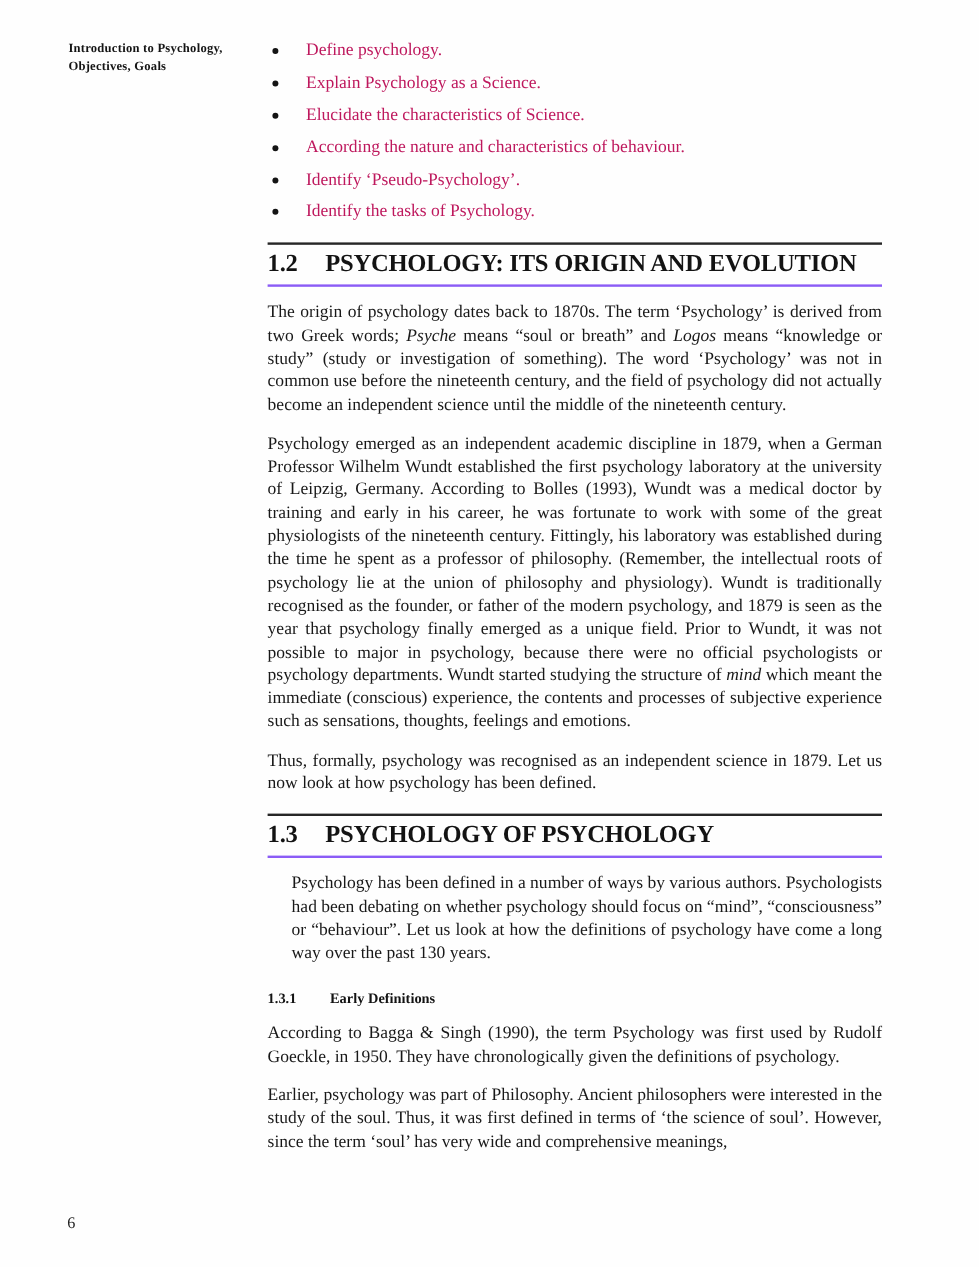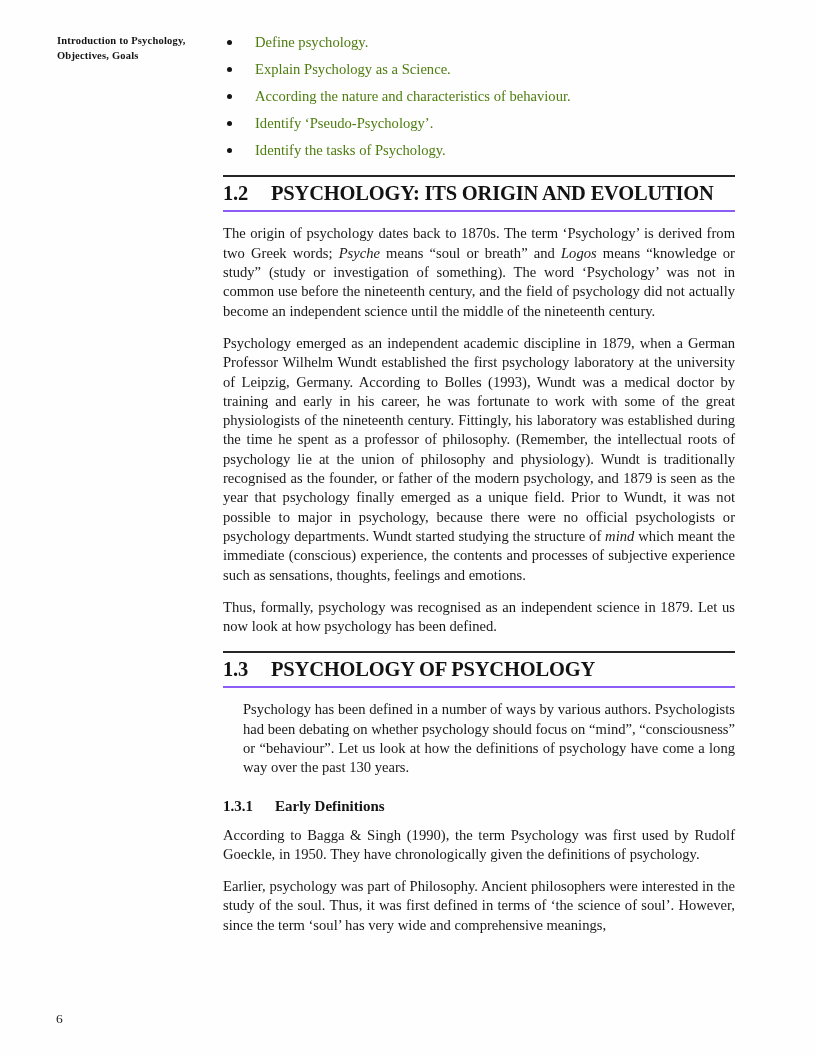--- a/index.html
+++ b/index.html
@@ -40,7 +40,7 @@
     font-size: 14.6px;
     line-height: 19.3px;
     margin-bottom: 7.6px;
-    color: #4d7c0f;
+    color: #be185d;
   }
   .bullet {
     flex: 0 0 auto;

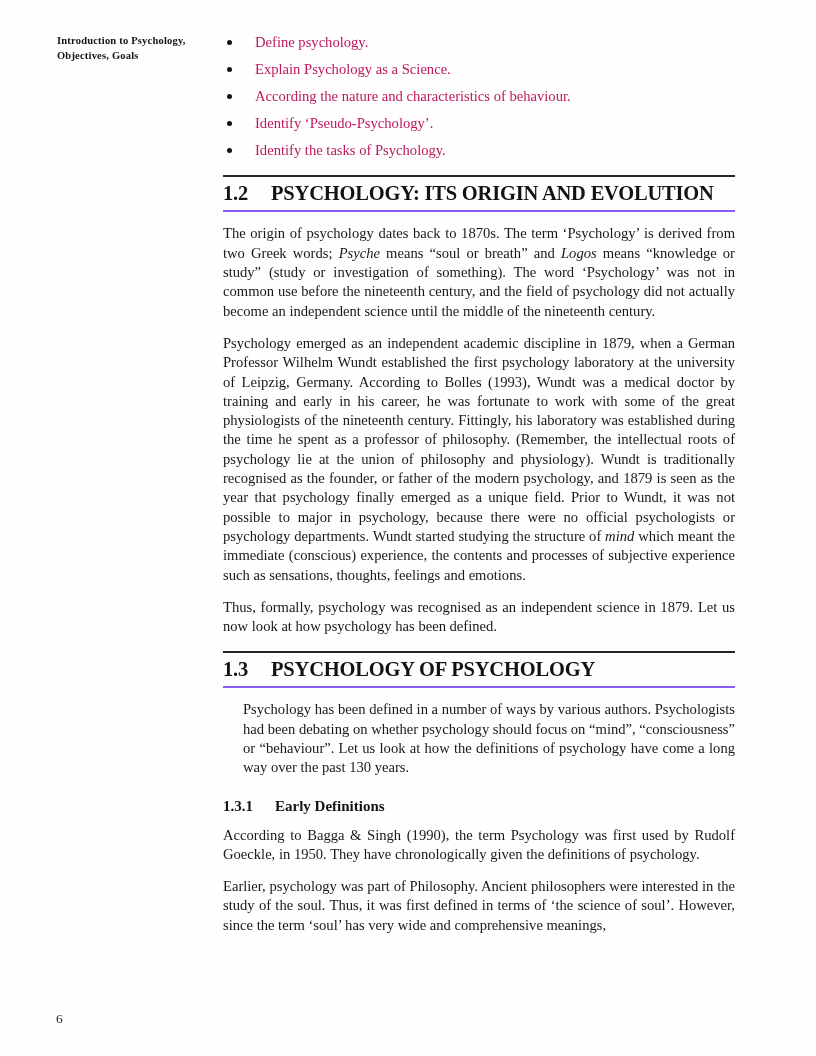--- a/index.html
+++ b/index.html
@@ -114,6 +114,10 @@
       </li>
       <li>
         <span class="bullet"></span>
+        <span class="li-text">Elucidate the characteristics of Science.</span>
+      </li>
+      <li>
+        <span class="bullet"></span>
         <span class="li-text">According the nature and characteristics of behaviour.</span>
       </li>
       <li>

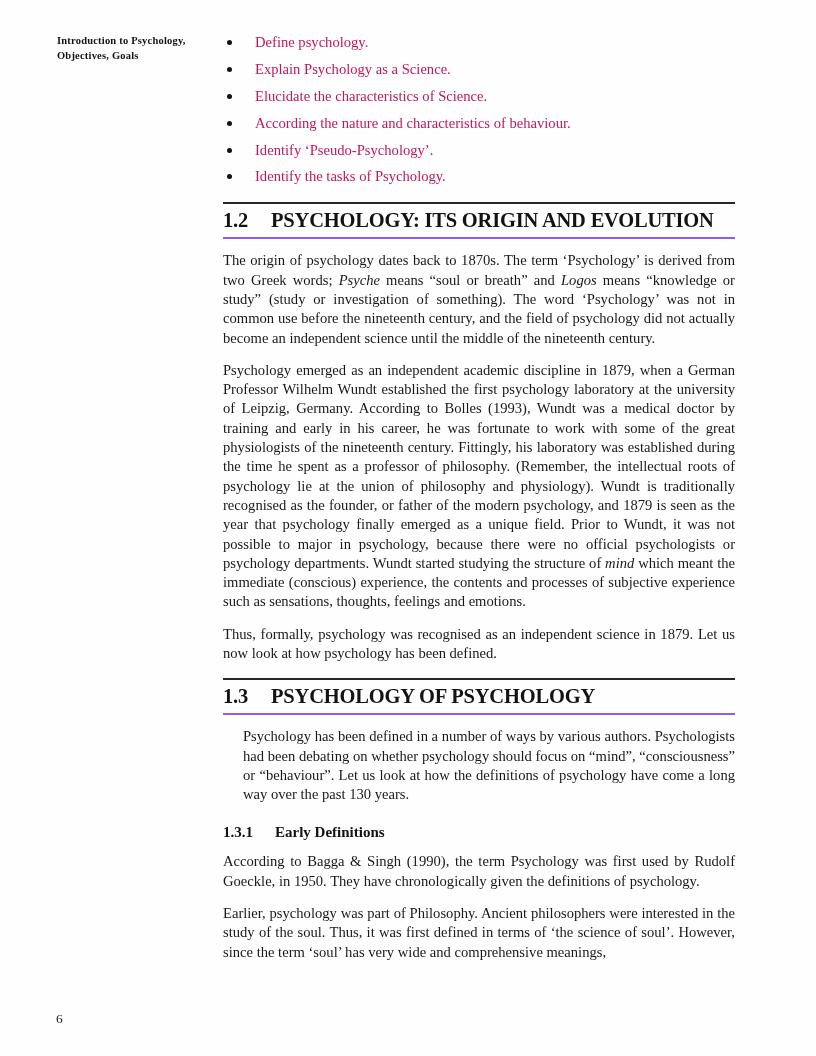--- a/index.html
+++ b/index.html
@@ -66,7 +66,7 @@
   h2.section-heading .sec-num { flex: 0 0 48px; }
   h3.subsection-heading {
     margin: 0 0 10px 0;
-    font-size: 15px;
+    font-size: 12px;
     line-height: 20px;
     font-weight: bold;
     color: #131313;

